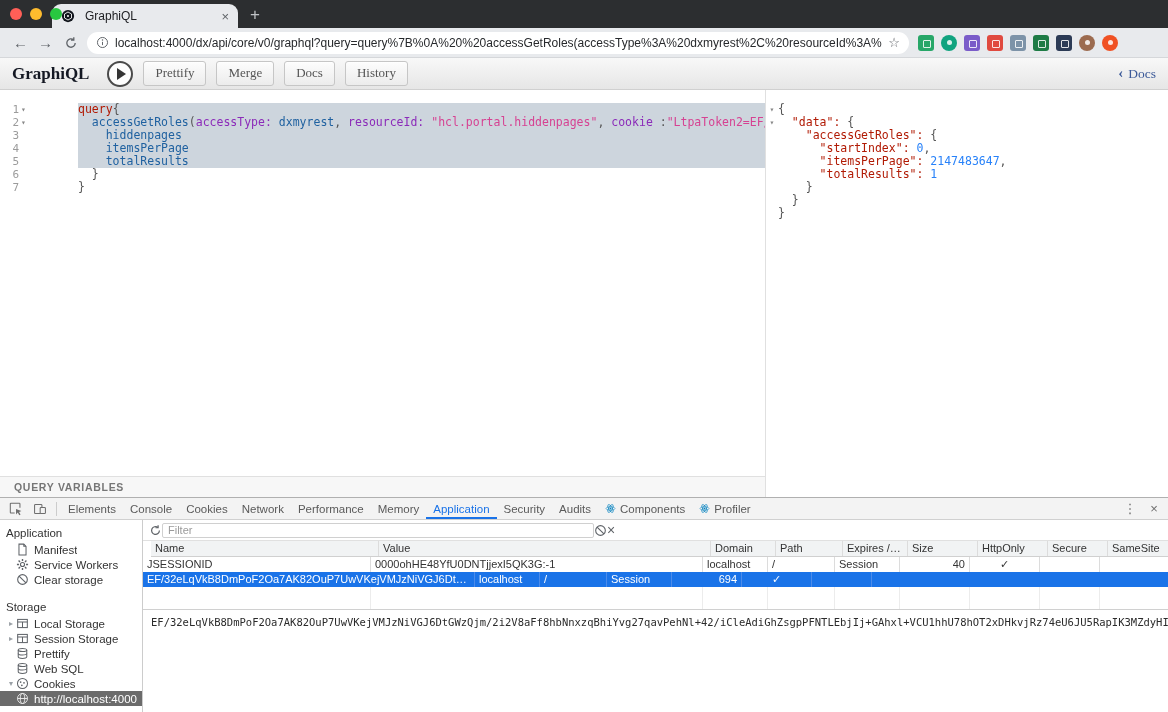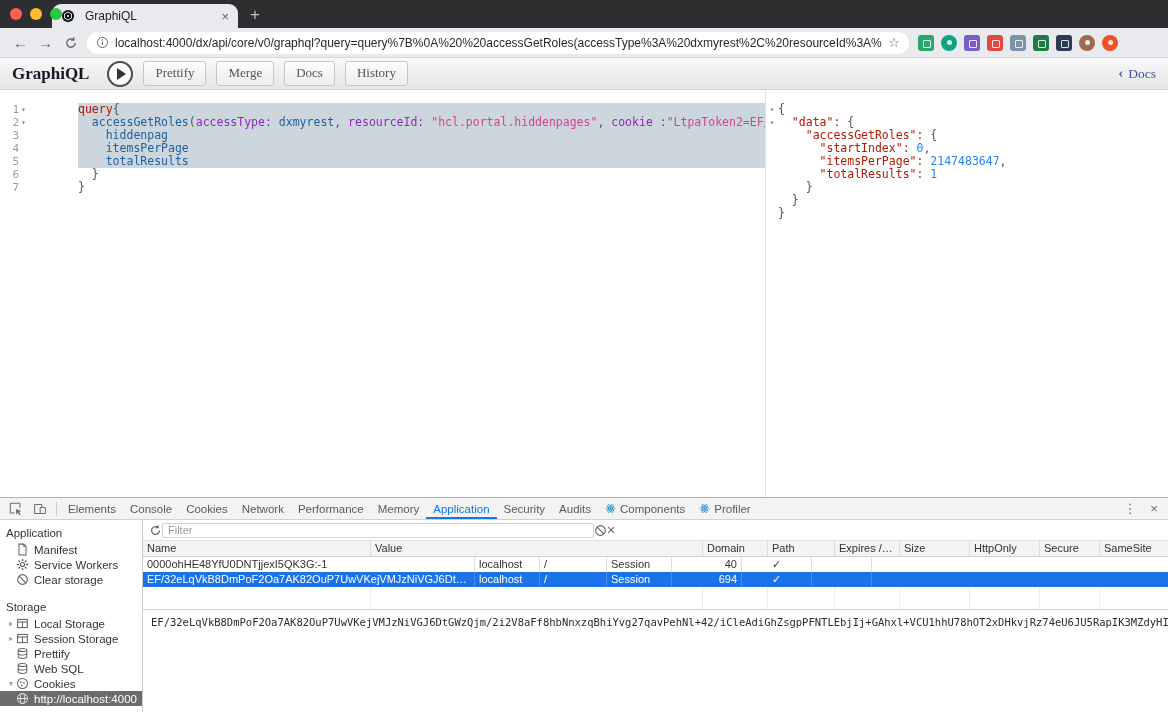--- a/index.html
+++ b/index.html
@@ -204,7 +204,7 @@
         <div class="code" id="query-code">
             <div class="cm-line sel"><span class="tok-kw">query</span><span class="tok-pun">{</span></div>
             <div class="cm-line sel"><span class="tok-plain">  </span><span class="tok-prop">accessGetRoles</span><span class="tok-pun">(</span><span class="tok-attr">accessType:</span><span class="tok-plain"> </span><span class="tok-prop">dxmyrest</span><span class="tok-pun">,</span><span class="tok-plain"> </span><span class="tok-attr">resourceId:</span><span class="tok-plain"> </span><span class="tok-str">"hcl.portal.hiddenpages"</span><span class="tok-pun">,</span><span class="tok-plain"> </span><span class="tok-attr">cookie</span><span class="tok-pun"> :</span><span class="tok-str">"LtpaToken2=EF/32eLqVkB8DmPoF2Oa7AK82OuP7UwVKejVMJzNiVGJ6DtGWzQjm/2i2V8a</span></div>
-            <div class="cm-line sel"><span class="tok-prop">    hiddenpag</span></div>
+            <div class="cm-line sel"><span class="tok-prop">    hiddenpages</span></div>
             <div class="cm-line sel"><span class="tok-prop">    itemsPerPage</span></div>
             <div class="cm-line sel"><span class="tok-prop">    totalResults</span></div>
             <div class="cm-line"><span class="tok-pun">  }</span></div>

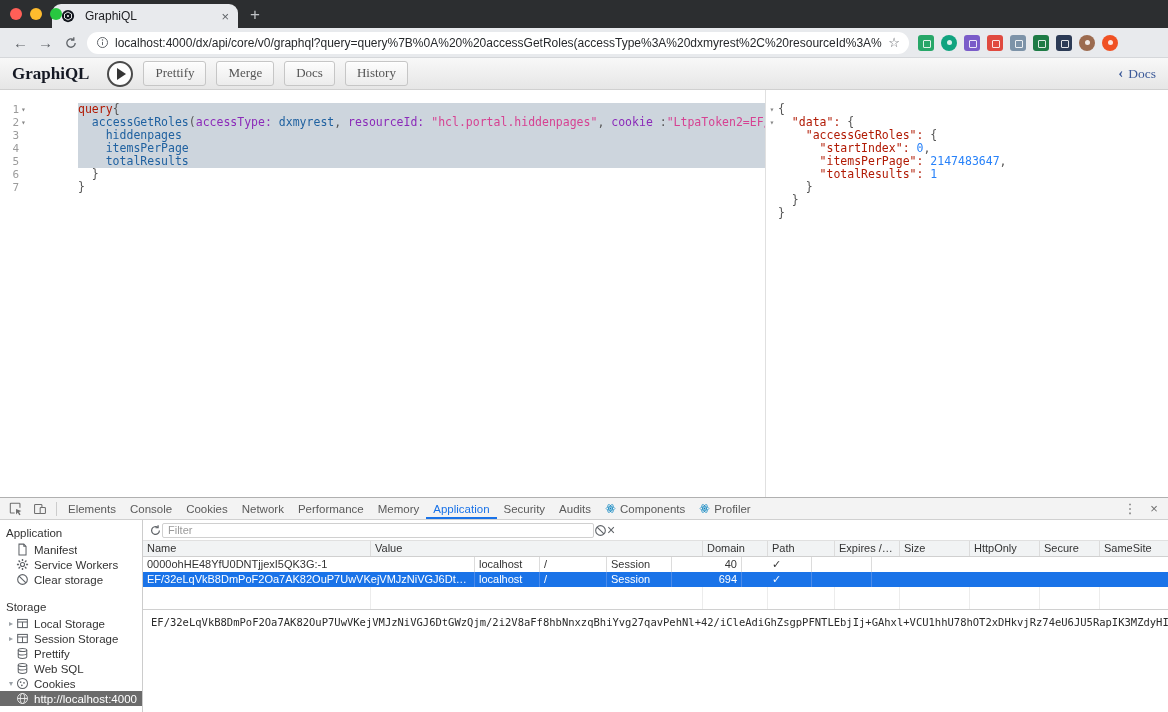--- a/index.html
+++ b/index.html
@@ -211,6 +211,9 @@
             <div class="cm-line"><span class="tok-pun">}</span></div>
           </div>
       </div>
+      <div class="vars-bar">
+        <span>QUERY VARIABLES</span>
+      </div>
     </div>
     <div class="result-pane" id="result-code">
         <div class="r-line">

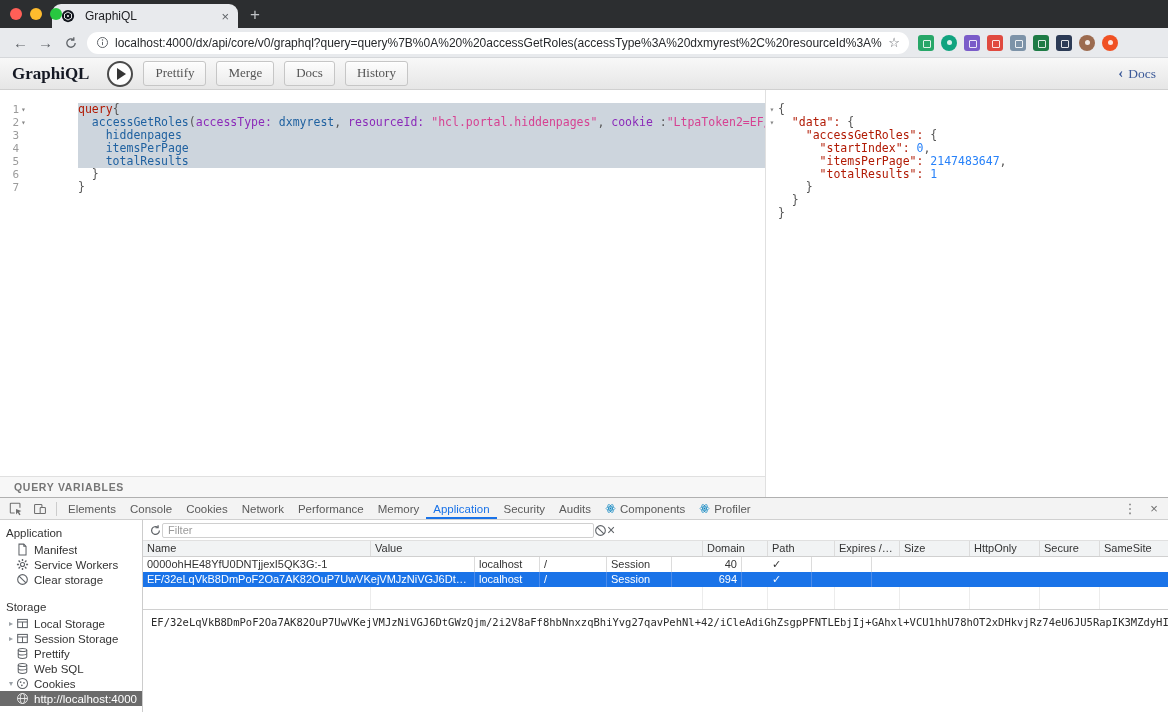--- a/index.html
+++ b/index.html
@@ -82,7 +82,7 @@
   .ck-toolbar { flex:0 0 21px; border-bottom:1px solid #e0e0e0; display:flex; align-items:center; padding:0 6px; color:#5f6368; }
   .ck-filter { width:432px; height:15px; border:1px solid #d0d0d0; border-radius:2px; font-size:11px; padding:0 5px; color:#333; font-family:"Liberation Sans", sans-serif; }
   .ck-filter::placeholder { color:#9a9a9a; }
-  .ck-head { flex:0 0 16px; display:flex; background:#f1f3f4; border-bottom:1px solid #d0d0d0; font-size:11px; color:#333; }
+  .ck-head { flex:0 0 16px; display:flex; background:#f1f3f4; border-bottom:1px solid #d0d0d0; font-size:11px; color:#333;margin-left:8px; }
   .ck-row { flex:0 0 15px; display:flex; font-size:11px; }
   .ck-row.selected { background:#1a73e8; color:#fff; }
   .ck-cell { padding:1px 4px; border-right:1px solid #dcdcdc; white-space:nowrap; overflow:hidden; text-overflow:ellipsis; line-height:13px; }

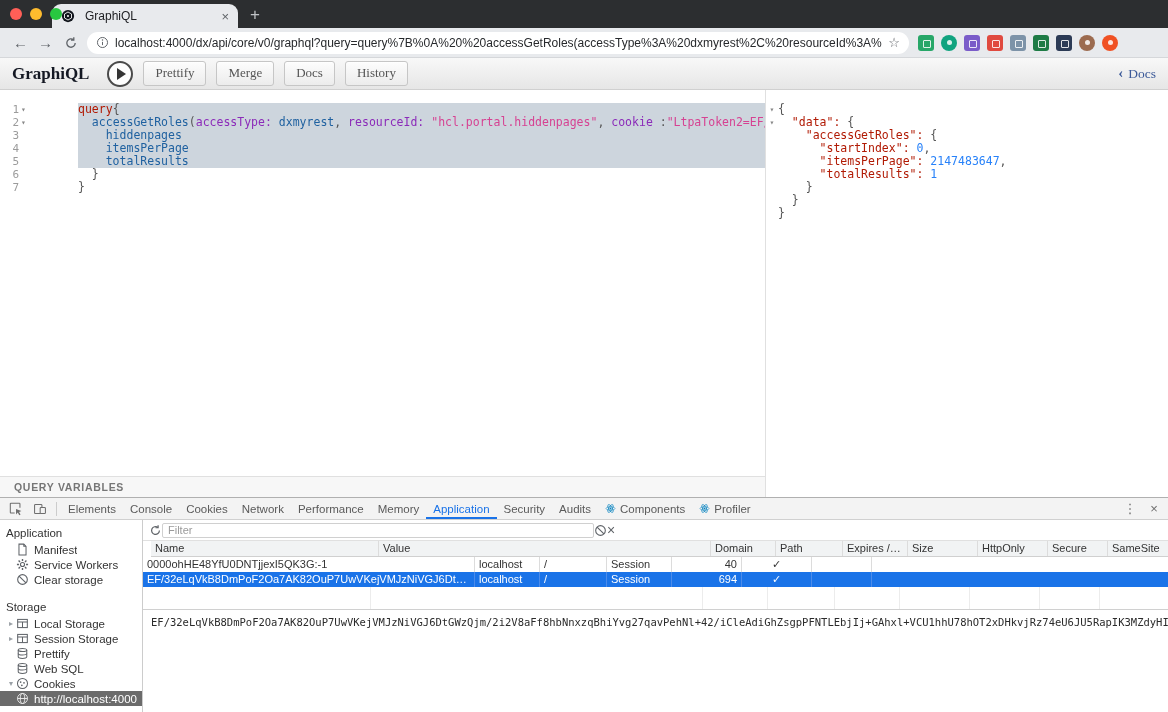--- a/index.html
+++ b/index.html
@@ -464,6 +464,7 @@
         </div>
 
         <div class="ck-row">
+          <span class="ck-cell c0">JSESSIONID</span>
           <span class="ck-cell c1">0000ohHE48YfU0DNTjjexI5QK3G:-1</span>
           <span class="ck-cell c2">localhost</span>
           <span class="ck-cell c3">/</span>

